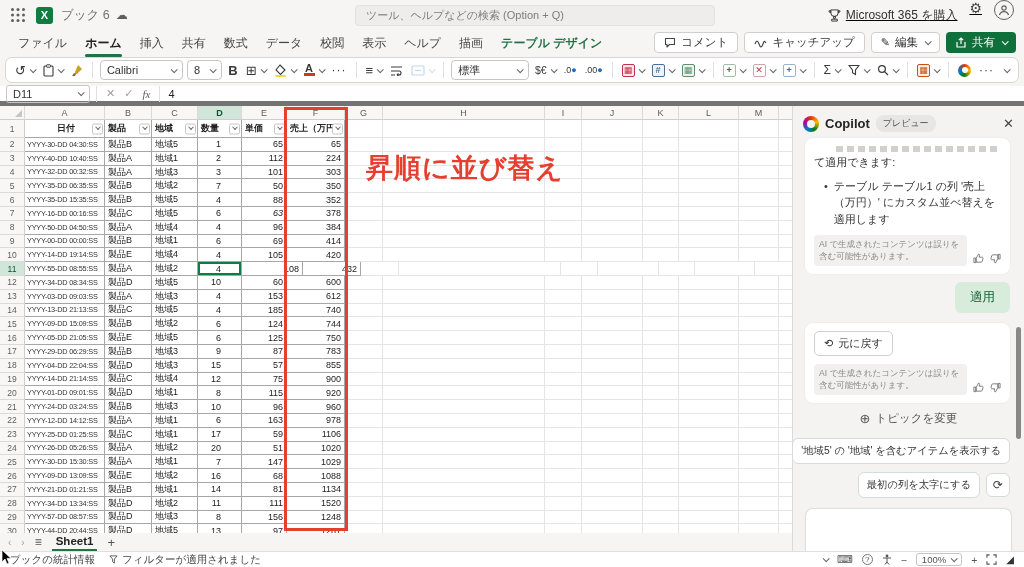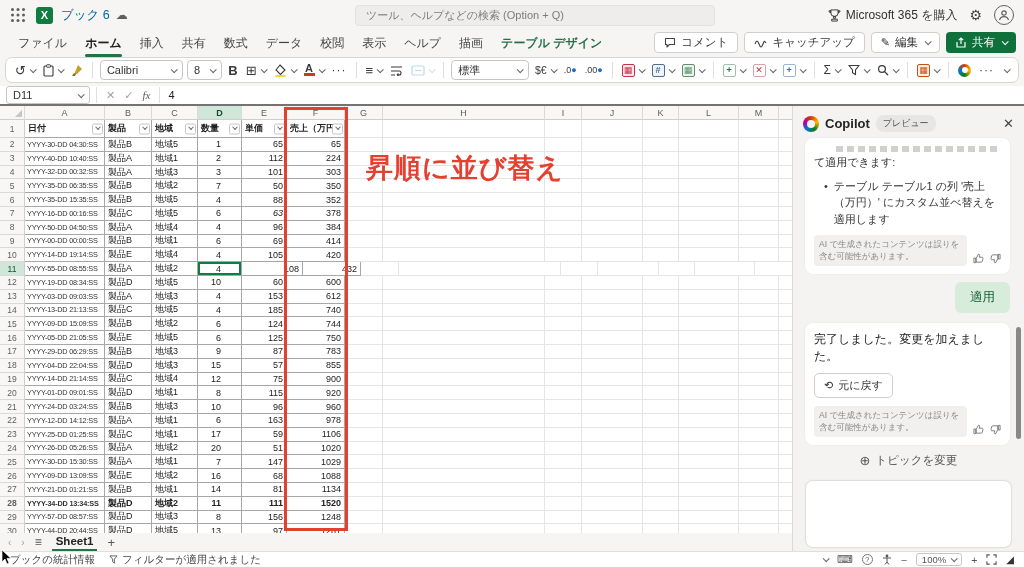--- a/index.html
+++ b/index.html
@@ -11,7 +11,7 @@
   .topbar { position:absolute; left:0; top:0; width:1024px; height:30px; display:flex; align-items:center; padding:0 10px; }
   .launcher { width:16px; height:16px; margin-right:10px; }
   .xl-logo { width:17px; height:17px; background:#107c41; border-radius:3px; color:#fff; font-weight:bold; font-size:11px; display:flex; align-items:center; justify-content:center; margin-right:8px; }
-  .doc-title { font-size:12.5px; color:#0369a1; margin-right:6px; }
+  .doc-title { font-size:12.5px; color:#737373; margin-right:6px; }
   .cloud { font-size:12px; color:#605e5c; }
   .searchbox { position:absolute; left:355px; top:5px; width:360px; height:21px; background:#efedec; border:1px solid #e3e1df; border-radius:4px; display:flex; align-items:center; padding:0 10px; }
   .searchbox span { font-size:11px; color:#7e7c7a; }

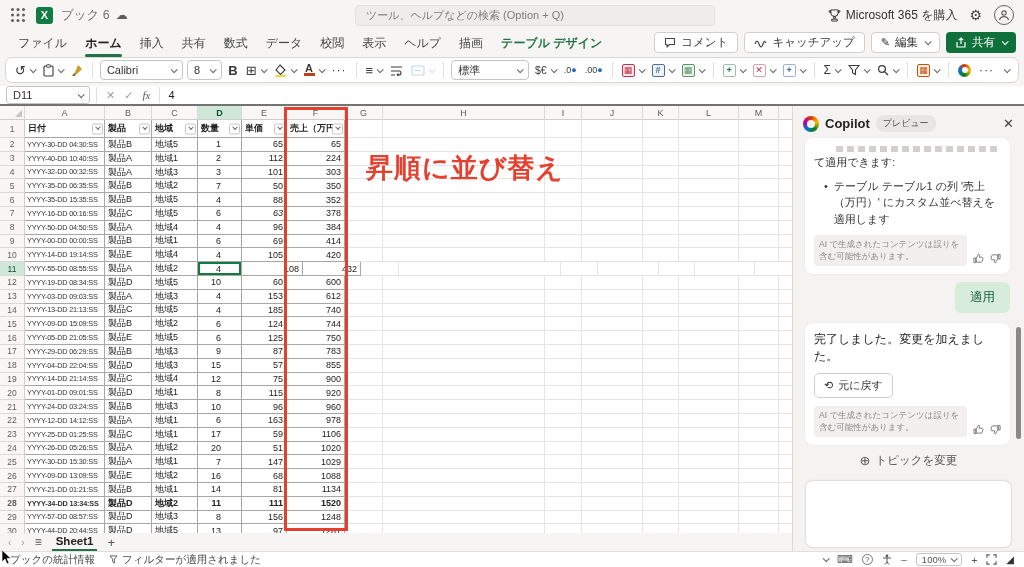--- a/index.html
+++ b/index.html
@@ -15,7 +15,7 @@
   .cloud { font-size:12px; color:#605e5c; }
   .searchbox { position:absolute; left:355px; top:5px; width:360px; height:21px; background:#efedec; border:1px solid #e3e1df; border-radius:4px; display:flex; align-items:center; padding:0 10px; }
   .searchbox span { font-size:11px; color:#7e7c7a; }
-  .topbar-right { position:absolute; right:10px; top:0; height:30px; display:flex; align-items:center; gap:12px; }
+  .topbar-right { position:absolute; right:10px; top:0; height:30px; display:flex; gap:12px;text-decoration:underline; }
   .buy365 { display:flex; align-items:center; gap:5px; font-size:12px; color:#323130; }
   .gear { font-size:14px; color:#444; }
   .avatar { width:20px; height:20px; border:1.4px solid #616161; border-radius:50%; display:flex; align-items:center; justify-content:center; }

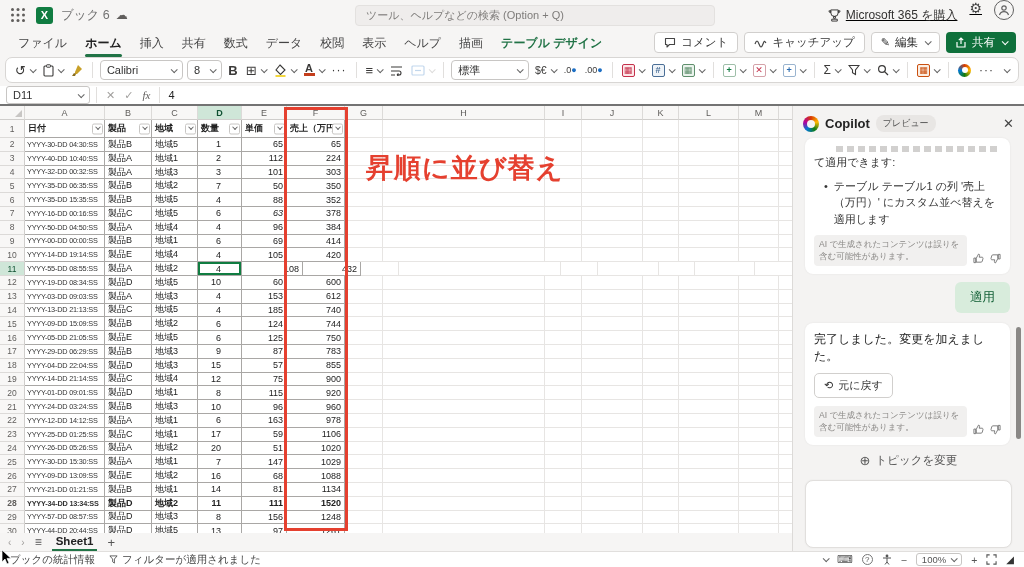--- a/index.html
+++ b/index.html
@@ -47,7 +47,7 @@
   .rib-collapse { margin-left:auto; }
 
   
-  .fxrow { position:absolute; left:0; top:86px; width:1024px; height:20px; background:#fff; border-bottom:2px solid #737373; display:flex; align-items:center; }
+  .fxrow { position:absolute; left:0; top:86px; width:1024px; height:20px; background:#fff; border-bottom:5px solid #737373; display:flex; align-items:center; }
   .namebox { width:84px; height:18px; margin-left:6px; border:1px solid #c8c6c4; border-radius:3px; display:flex; align-items:center; justify-content:space-between; padding:0 6px; font-size:11px; color:#333; }
   .fxbtns { display:flex; align-items:center; gap:9px; border-left:1px solid #e1dfdd; border-right:1px solid #e1dfdd; height:16px; padding:0 9px; margin-left:6px; font-size:11px; color:#a19f9d; }
   .fxbtns .fx { font-style:italic; color:#605e5c; font-family:"Liberation Serif",serif; }

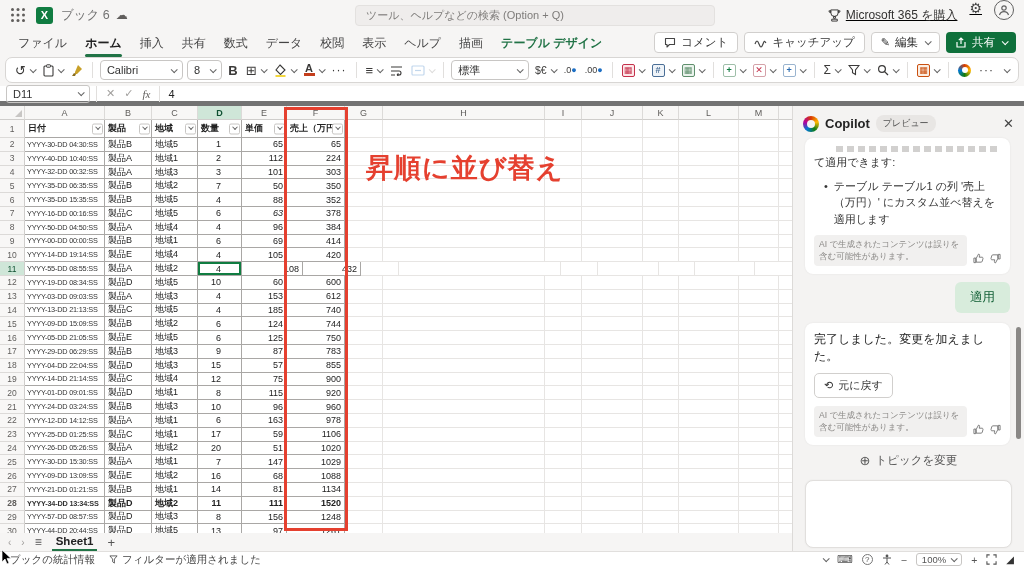--- a/index.html
+++ b/index.html
@@ -377,7 +377,7 @@
         </div>
         <div class="gr" style="height: 18px;">
           <div class="rnum">1</div>
-          <div class="cell t hdr" style="width: 80px;">
+          <div class="cell t hdr" style="width: 80px; justify-content: center;">
             <span>日付</span>
             <span class="filterbtn">
               <i></i>

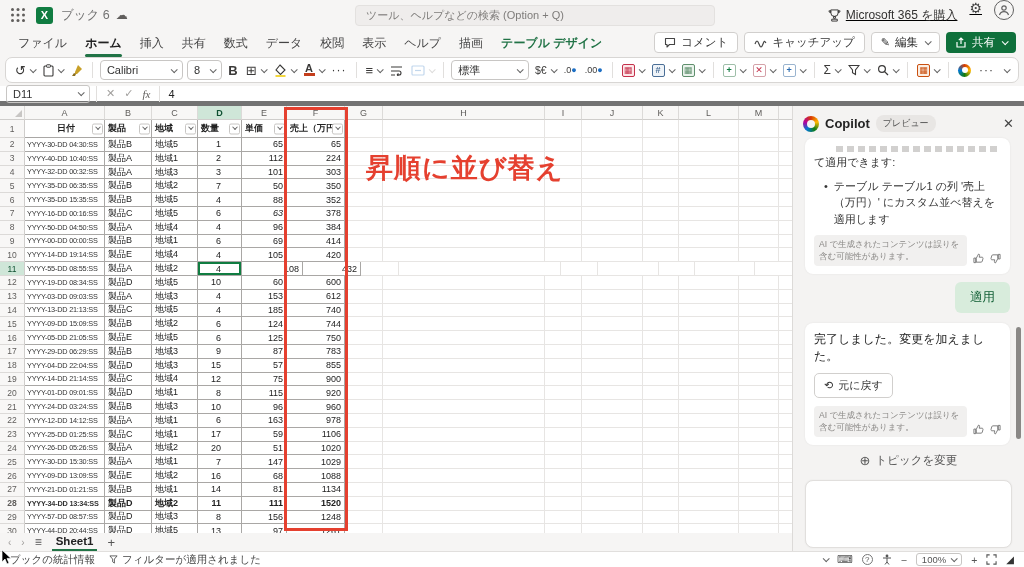--- a/index.html
+++ b/index.html
@@ -594,7 +594,7 @@
         </div>
         <div class="gr" style="height: 13.8px;">
           <div class="rnum">12</div>
-          <div class="cell t date" style="width: 80px;">YYYY-19-DD 08:34:SS</div>
+          <div class="cell t date" style="width: 80px;">YYYY-34-DD 08:34:SS</div>
           <div class="cell t lft" style="width: 47px;">製品D</div>
           <div class="cell t lft" style="width: 46px;">地域5</div>
           <div class="cell t qty" style="width: 44px;">10</div>

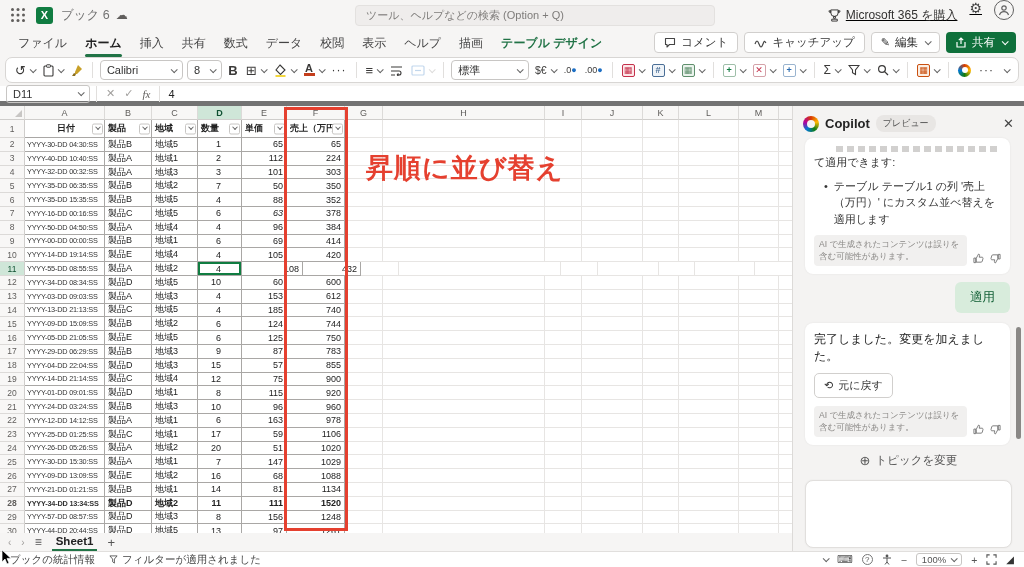--- a/index.html
+++ b/index.html
@@ -992,7 +992,6 @@
     </div>
 
     <div class="cp-card">
-      <div class="cp-done">完了しました。変更を加えました。</div>
       <div class="cp-undo">
         <span style="font-size:11px;">⟲</span>
         <span>元に戻す</span>

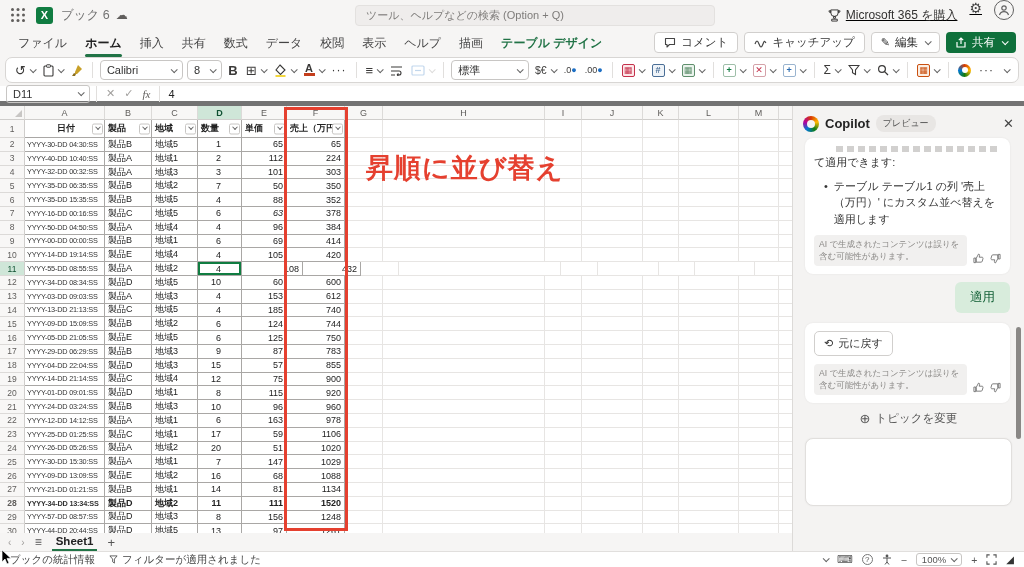--- a/index.html
+++ b/index.html
@@ -1014,6 +1014,13 @@
       <span>トピックを変更</span>
     </div>
 
+    <div class="cp-chips">
+      <span class="cp-chip">'地域5' の '地域' を含むアイテムを表示する</span>
+      <span class="cp-chiprow">
+        <span class="cp-chip">最初の列を太字にする</span>
+        <span class="cp-refresh">⟳</span>
+      </span>
+    </div>
 
     <div class="cp-input">
       

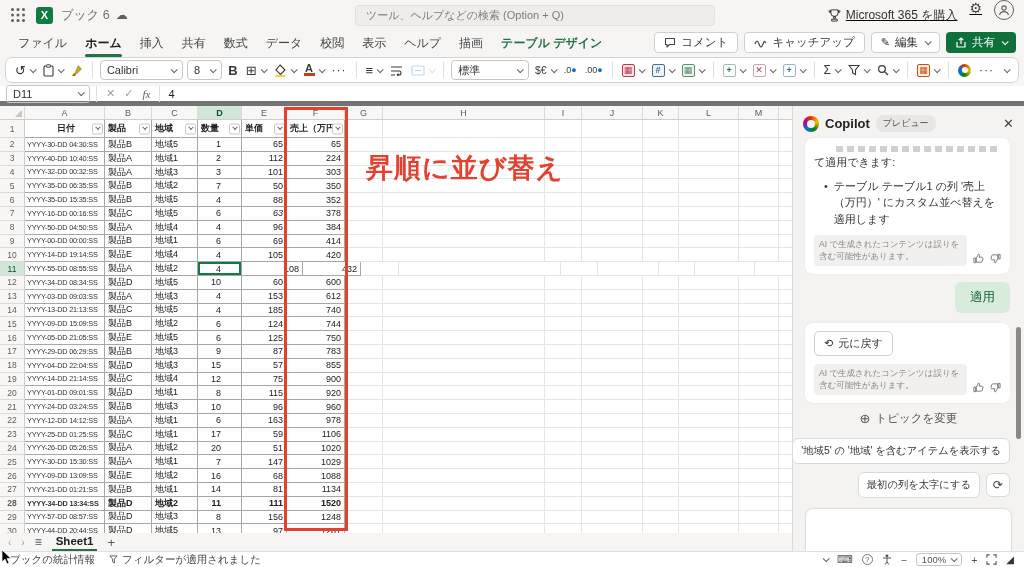--- a/index.html
+++ b/index.html
@@ -864,7 +864,7 @@
           <div class="cell" style="width: 40px;"></div>
           <div class="cell" style="width: 14px;"></div>
         </div>
-        <div class="gr" style="height: 13.8px; font-weight: bold;">
+        <div class="gr" style="height: 13.8px;">
           <div class="rnum">28</div>
           <div class="cell t date" style="width: 80px;">YYYY-34-DD 13:34:SS</div>
           <div class="cell t lft" style="width: 47px;">製品D</div>

